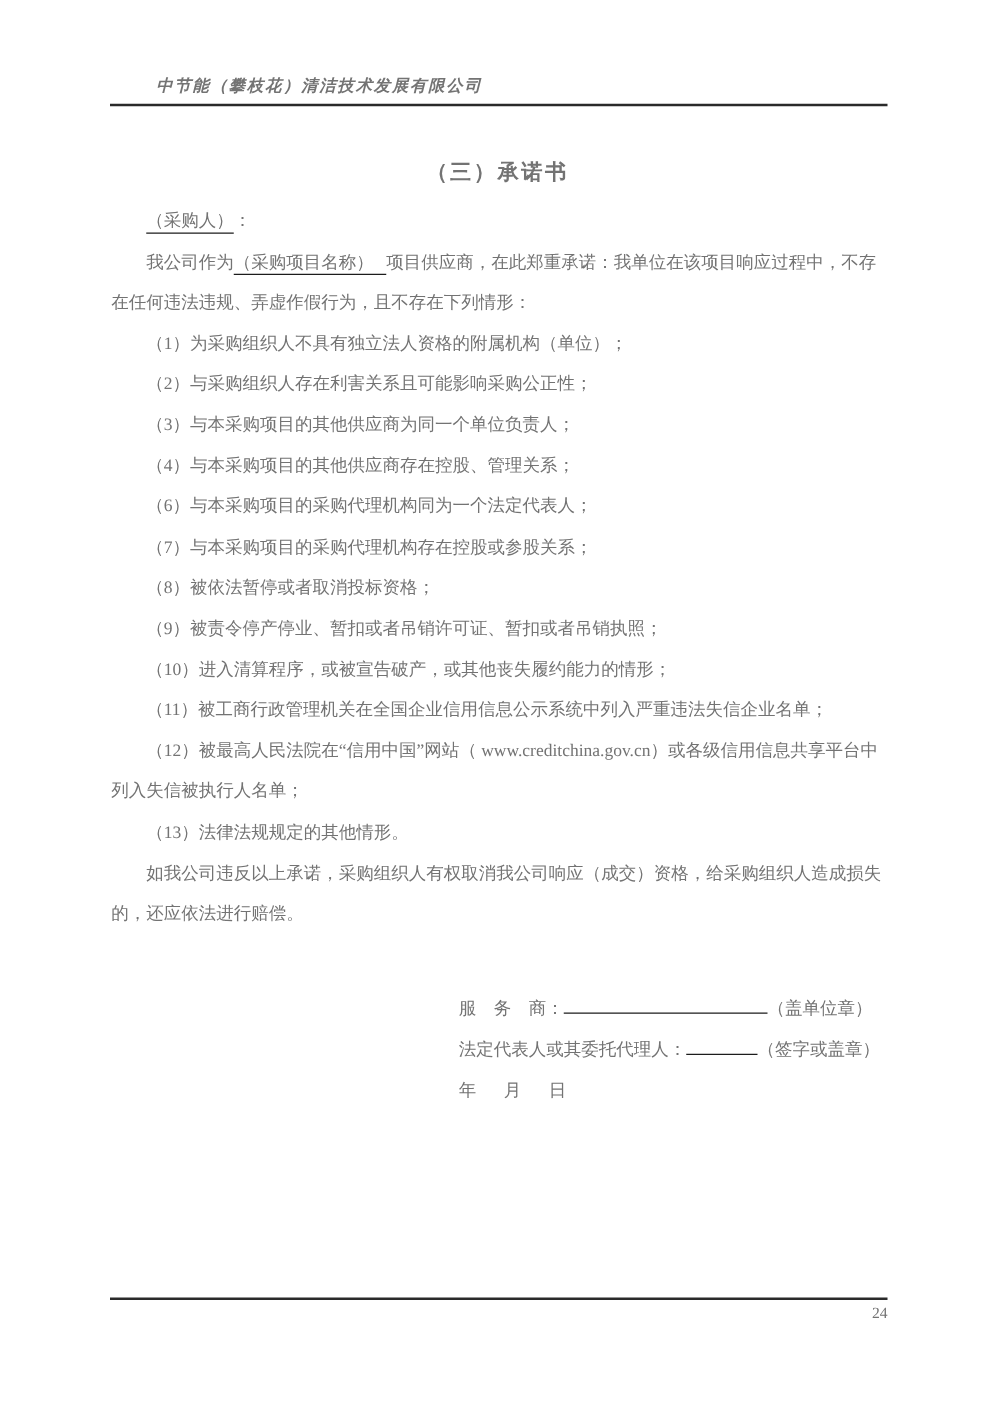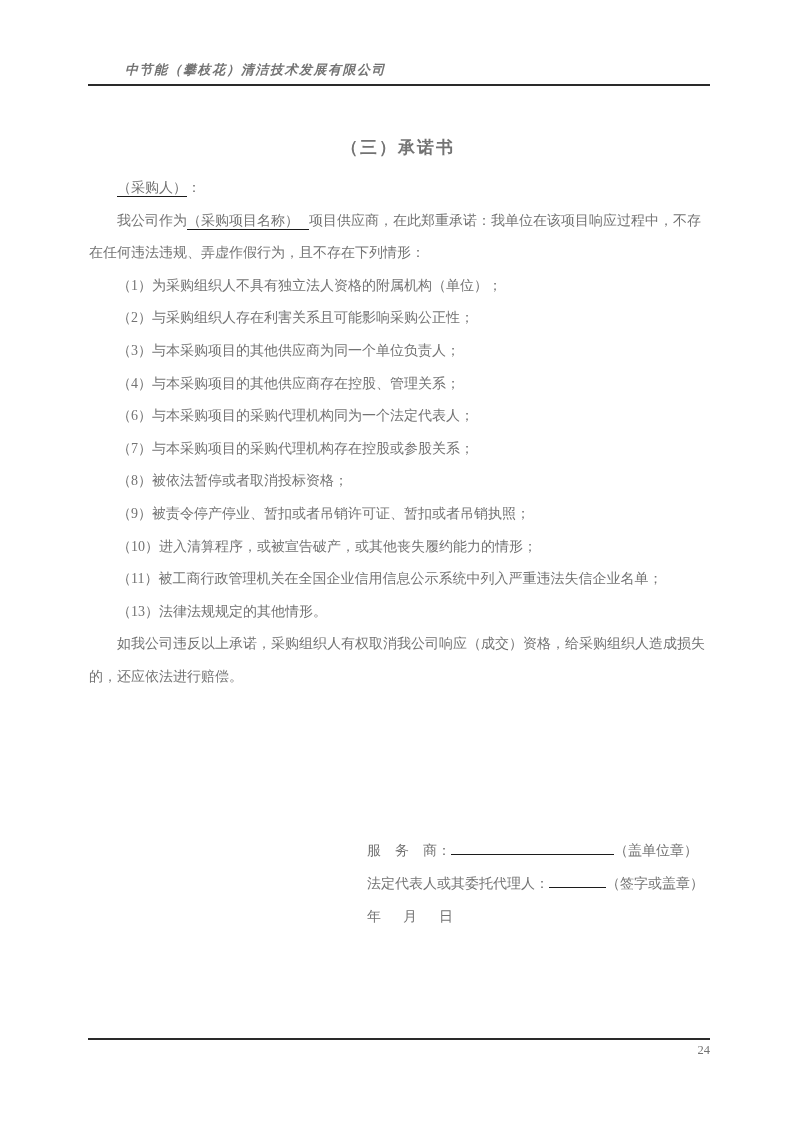--- a/index.html
+++ b/index.html
@@ -40,7 +40,7 @@
     text-align:center;
     letter-spacing:2px;
     line-height:20px;
-    margin:20px 0 14px 0;
+    margin:10px 0 14px 0;
   }
   .content p { margin:0; }
   .indent { text-indent:2em; }

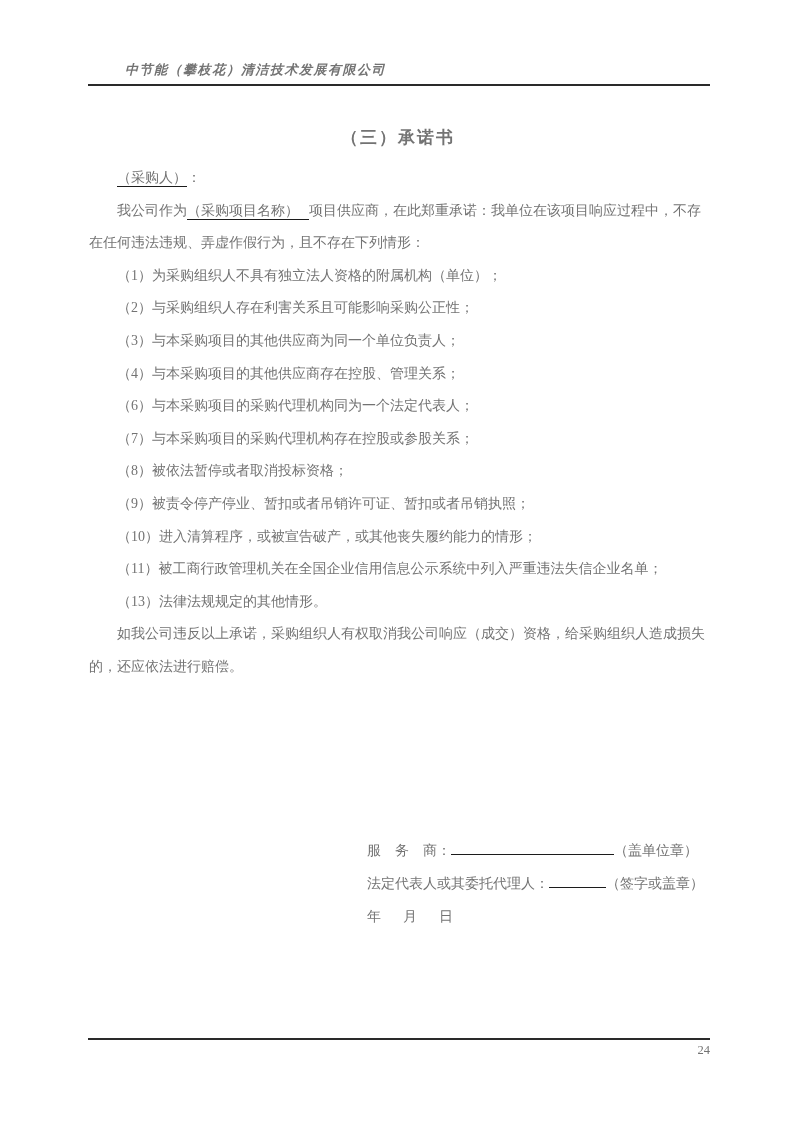--- a/index.html
+++ b/index.html
@@ -102,6 +102,7 @@
     <p class="indent">（9）被责令停产停业、暂扣或者吊销许可证、暂扣或者吊销执照；</p>
     <p class="indent">（10）进入清算程序，或被宣告破产，或其他丧失履约能力的情形；</p>
     <p class="indent">（11）被工商行政管理机关在全国企业信用信息公示系统中列入严重违法失信企业名单；</p>
+    <p class="indent">（12）被最高人民法院在“信用中国”网站（ www.creditchina.gov.cn）或各级信用信息共享平台中列入失信被执行人名单；</p>
     <p class="indent">（13）法律法规规定的其他情形。</p>
 
     <p class="indent">如我公司违反以上承诺，采购组织人有权取消我公司响应（成交）资格，给采购组织人造成损失的，还应依法进行赔偿。</p>

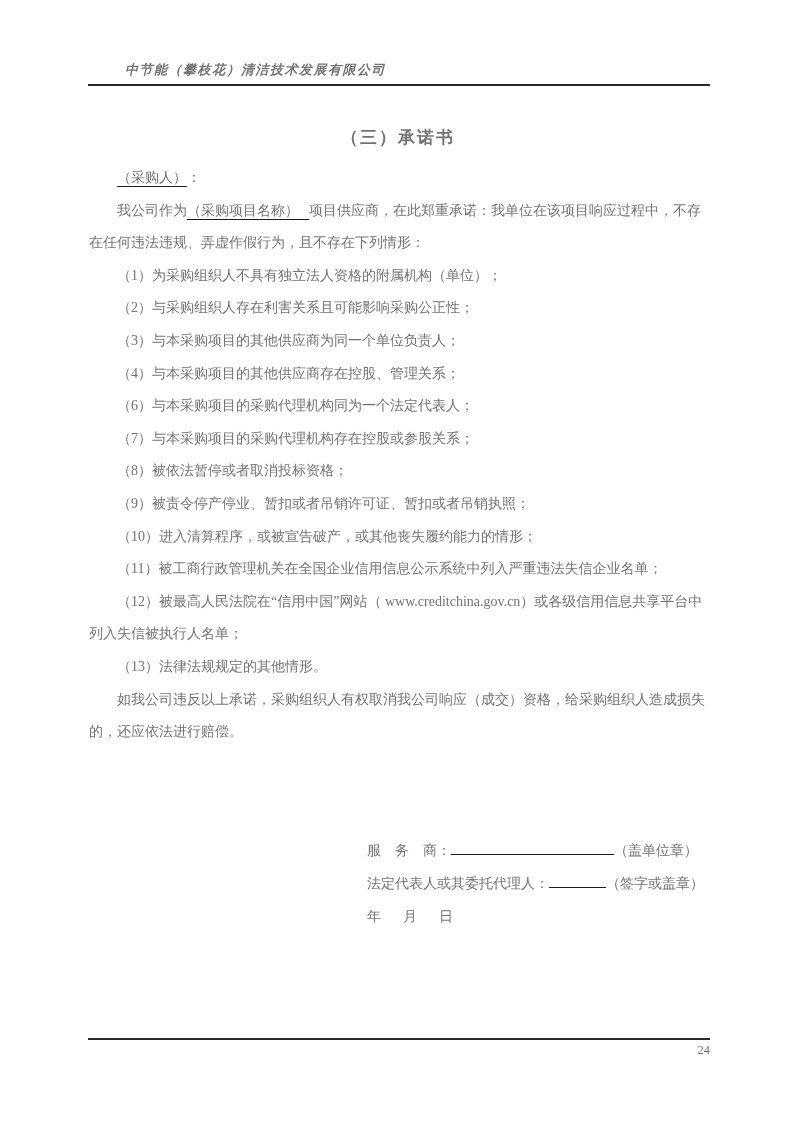--- a/index.html
+++ b/index.html
@@ -51,7 +51,7 @@
   .ul-text.trail { padding-right:10px; }
   .signature {
     position:absolute;
-    left:367px; top:834px;
+    left:367px; top:791px;
     width:340px;
     font-size:14px;
     line-height:33px;

